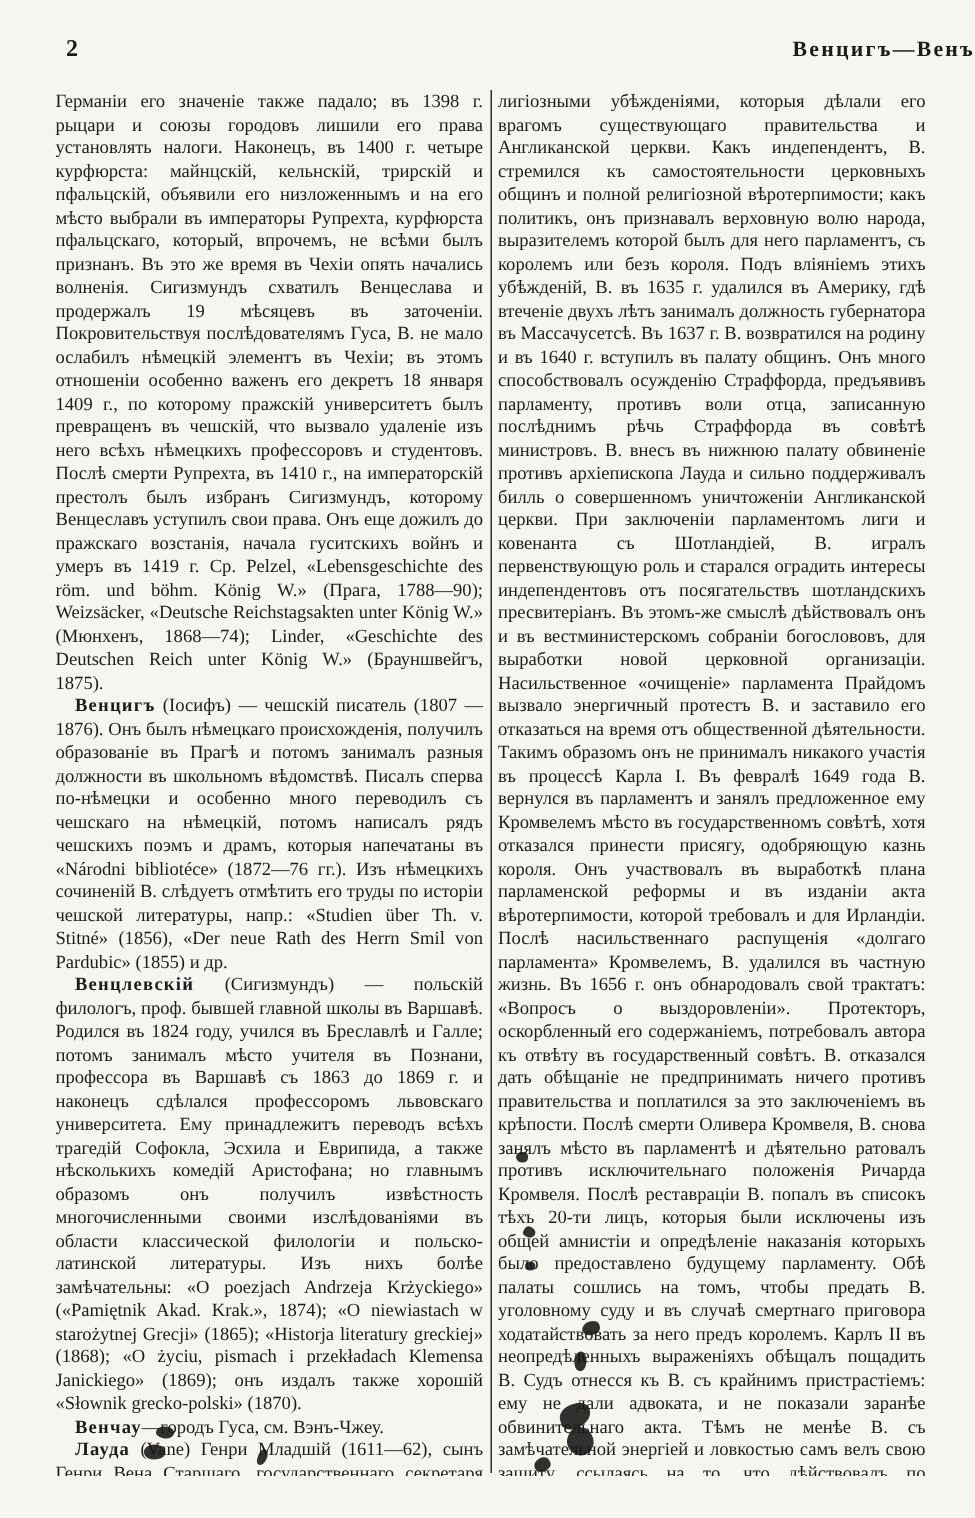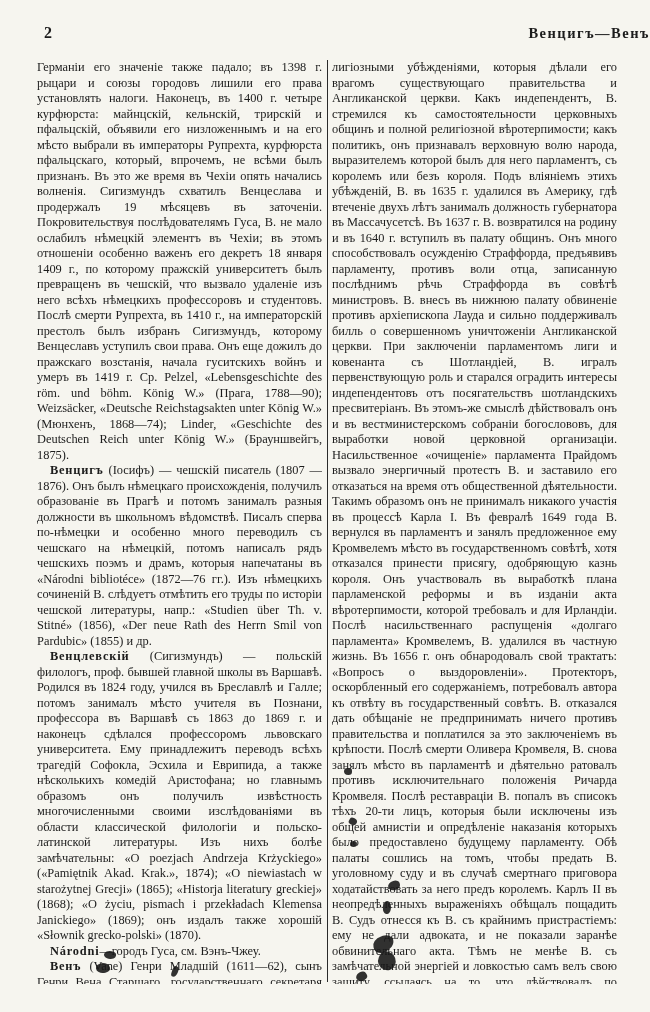--- a/index.html
+++ b/index.html
@@ -70,7 +70,7 @@
       <p>Германіи его значеніе также падало; въ 1398 г. рыцари и союзы городовъ лишили его права установлять налоги. Наконецъ, въ 1400 г. четыре курфюрста: майнцскій, кельнскій, трирскій и пфальцскій, объявили его низложеннымъ и на его мѣсто выбрали въ императоры Рупрехта, курфюрста пфальцскаго, который, впрочемъ, не всѣми былъ признанъ. Въ это же время въ Чехіи опять начались волненія. Сигизмундъ схватилъ Венцеслава и продержалъ 19 мѣсяцевъ въ заточеніи. Покровительствуя послѣдователямъ Гуса, В. не мало ослабилъ нѣмецкій элементъ въ Чехіи; въ этомъ отношеніи особенно важенъ его декретъ 18 января 1409 г., по которому пражскій университетъ былъ превращенъ въ чешскій, что вызвало удаленіе изъ него всѣхъ нѣмецкихъ профессоровъ и студентовъ. Послѣ смерти Рупрехта, въ 1410 г., на императорскій престолъ былъ избранъ Сигизмундъ, которому Венцеславъ уступилъ свои права. Онъ еще дожилъ до пражскаго возстанія, начала гуситскихъ войнъ и умеръ въ 1419 г. Ср. Pelzel, «Lebensgeschichte des röm. und böhm. König W.» (Прага, 1788—90); Weizsäcker, «Deutsche Reichstagsakten unter König W.» (Мюнхенъ, 1868—74); Linder, «Geschichte des Deutschen Reich unter König W.» (Брауншвейгъ, 1875).</p>
       <p class="entry"><span class="headword">Венцигъ</span><span> (Іосифъ) — чешскій писатель (1807 — 1876). Онъ былъ нѣмецкаго происхожденія, получилъ образованіе въ Прагѣ и потомъ занималъ разныя должности въ школьномъ вѣдомствѣ. Писалъ сперва по-нѣмецки и особенно много переводилъ съ чешскаго на нѣмецкій, потомъ написалъ рядъ чешскихъ поэмъ и драмъ, которыя напечатаны въ «Národni bibliotéce» (1872—76 гг.). Изъ нѣмецкихъ сочиненій В. слѣдуетъ отмѣтить его труды по исторіи чешской литературы, напр.: «Studien über Th. v. Stitné» (1856), «Der neue Rath des Herrn Smil von Pardubic» (1855) и др.</span></p>
       <p class="entry"><span class="headword">Венцлевскій</span><span> (Сигизмундъ) — польскій филологъ, проф. бывшей главной школы въ Варшавѣ. Родился въ 1824 году, учился въ Бреславлѣ и Галле; потомъ занималъ мѣсто учителя въ Познани, профессора въ Варшавѣ съ 1863 до 1869 г. и наконецъ сдѣлался профессоромъ львовскаго университета. Ему принадлежитъ переводъ всѣхъ трагедій Софокла, Эсхила и Еврипида, а также нѣсколькихъ комедій Аристофана; но главнымъ образомъ онъ получилъ извѣстность многочисленными своими изслѣдованіями въ области классической филологіи и польско-латинской литературы. Изъ нихъ болѣе замѣчательны: «O poezjach Andrzeja Krżyckiego» («Pamiętnik Akad. Krak.», 1874); «O niewiastach w starożytnej Grecji» (1865); «Historja literatury greckiej» (1868); «O życiu, pismach i przekładach Klemensa Janickiego» (1869); онъ издалъ также хорошій «Słownik grecko-polski» (1870).</span></p>
-      <p class="entry"><span class="headword">Národni</span><span>—городъ Гуса, см. Вэнъ-Чжеу.</span></p>
+      <p class="entry"><span class="headword">Венчау</span><span>—городъ Гуса, см. Вэнъ-Чжеу.</span></p>
       <p class="entry"><span class="headword">Венъ</span><span> (Vane) Генри Младшій (1611—62), сынъ Генри Вена Старшаго, государственнаго секретаря Карла I. В. получилъ образованіе въ оксфордскомъ университетѣ, а затѣмъ провелъ нѣкоторое время на материкѣ, главнымъ образомъ въ Женевѣ. Онъ вернулся въ Англію съ опредѣленными политическими и ре-</span></p>
     </div>
 

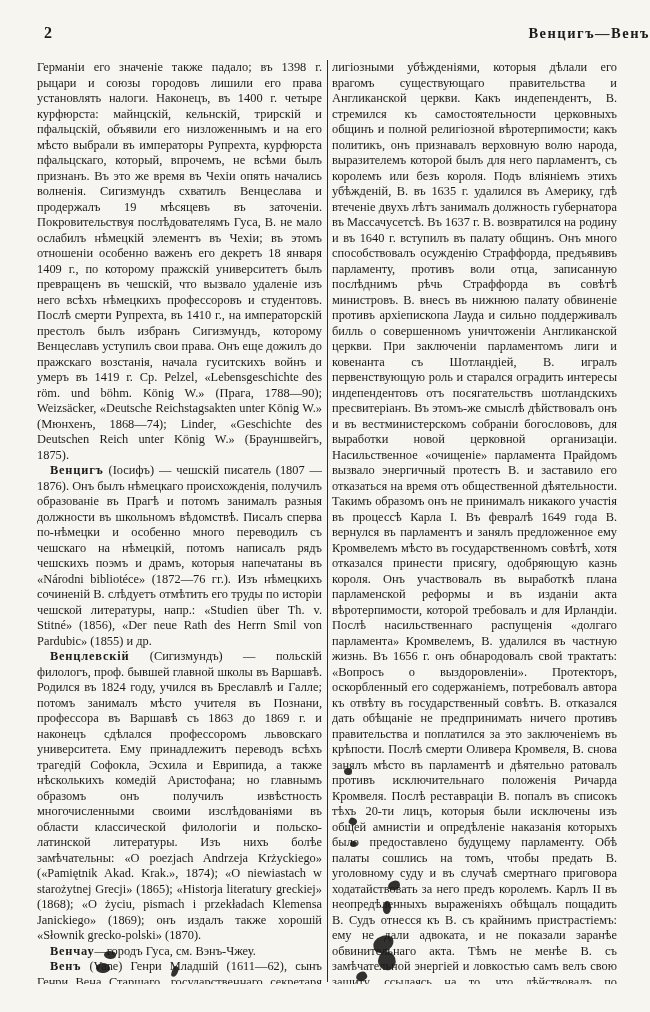--- a/index.html
+++ b/index.html
@@ -71,7 +71,7 @@
       <p class="entry"><span class="headword">Венцигъ</span><span> (Іосифъ) — чешскій писатель (1807 — 1876). Онъ былъ нѣмецкаго происхожденія, получилъ образованіе въ Прагѣ и потомъ занималъ разныя должности въ школьномъ вѣдомствѣ. Писалъ сперва по-нѣмецки и особенно много переводилъ съ чешскаго на нѣмецкій, потомъ написалъ рядъ чешскихъ поэмъ и драмъ, которыя напечатаны въ «Národni bibliotéce» (1872—76 гг.). Изъ нѣмецкихъ сочиненій В. слѣдуетъ отмѣтить его труды по исторіи чешской литературы, напр.: «Studien über Th. v. Stitné» (1856), «Der neue Rath des Herrn Smil von Pardubic» (1855) и др.</span></p>
       <p class="entry"><span class="headword">Венцлевскій</span><span> (Сигизмундъ) — польскій филологъ, проф. бывшей главной школы въ Варшавѣ. Родился въ 1824 году, учился въ Бреславлѣ и Галле; потомъ занималъ мѣсто учителя въ Познани, профессора въ Варшавѣ съ 1863 до 1869 г. и наконецъ сдѣлался профессоромъ львовскаго университета. Ему принадлежитъ переводъ всѣхъ трагедій Софокла, Эсхила и Еврипида, а также нѣсколькихъ комедій Аристофана; но главнымъ образомъ онъ получилъ извѣстность многочисленными своими изслѣдованіями въ области классической филологіи и польско-латинской литературы. Изъ нихъ болѣе замѣчательны: «O poezjach Andrzeja Krżyckiego» («Pamiętnik Akad. Krak.», 1874); «O niewiastach w starożytnej Grecji» (1865); «Historja literatury greckiej» (1868); «O życiu, pismach i przekładach Klemensa Janickiego» (1869); онъ издалъ также хорошій «Słownik grecko-polski» (1870).</span></p>
       <p class="entry"><span class="headword">Венчау</span><span>—городъ Гуса, см. Вэнъ-Чжеу.</span></p>
-      <p class="entry"><span class="headword">Венъ</span><span> (Vane) Генри Младшій (1611—62), сынъ Генри Вена Старшаго, государственнаго секретаря Карла I. В. получилъ образованіе въ оксфордскомъ университетѣ, а затѣмъ провелъ нѣкоторое время на материкѣ, главнымъ образомъ въ Женевѣ. Онъ вернулся въ Англію съ опредѣленными политическими и ре-</span></p>
+      <p class="entry"><span class="headword">Лауда</span><span> (Vane) Генри Младшій (1611—62), сынъ Генри Вена Старшаго, государственнаго секретаря Карла I. В. получилъ образованіе въ оксфордскомъ университетѣ, а затѣмъ провелъ нѣкоторое время на материкѣ, главнымъ образомъ въ Женевѣ. Онъ вернулся въ Англію съ опредѣленными политическими и ре-</span></p>
     </div>
 
     <div class="divider"></div>

